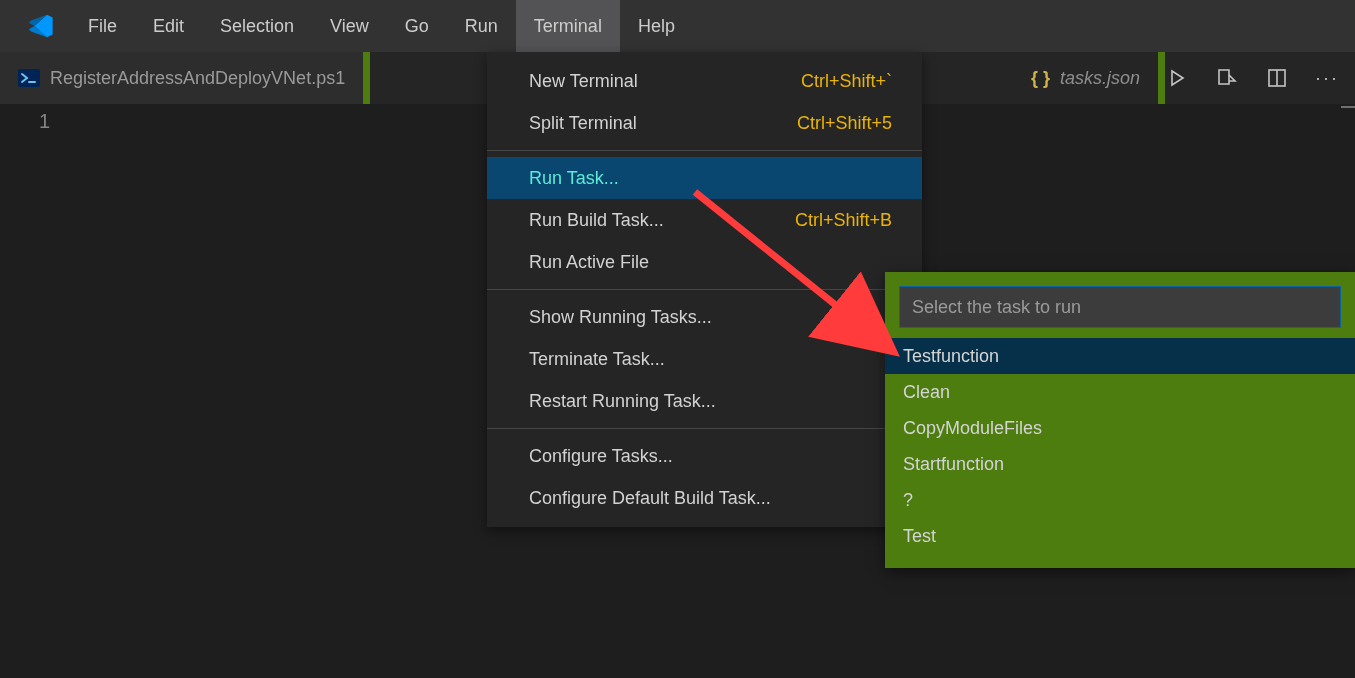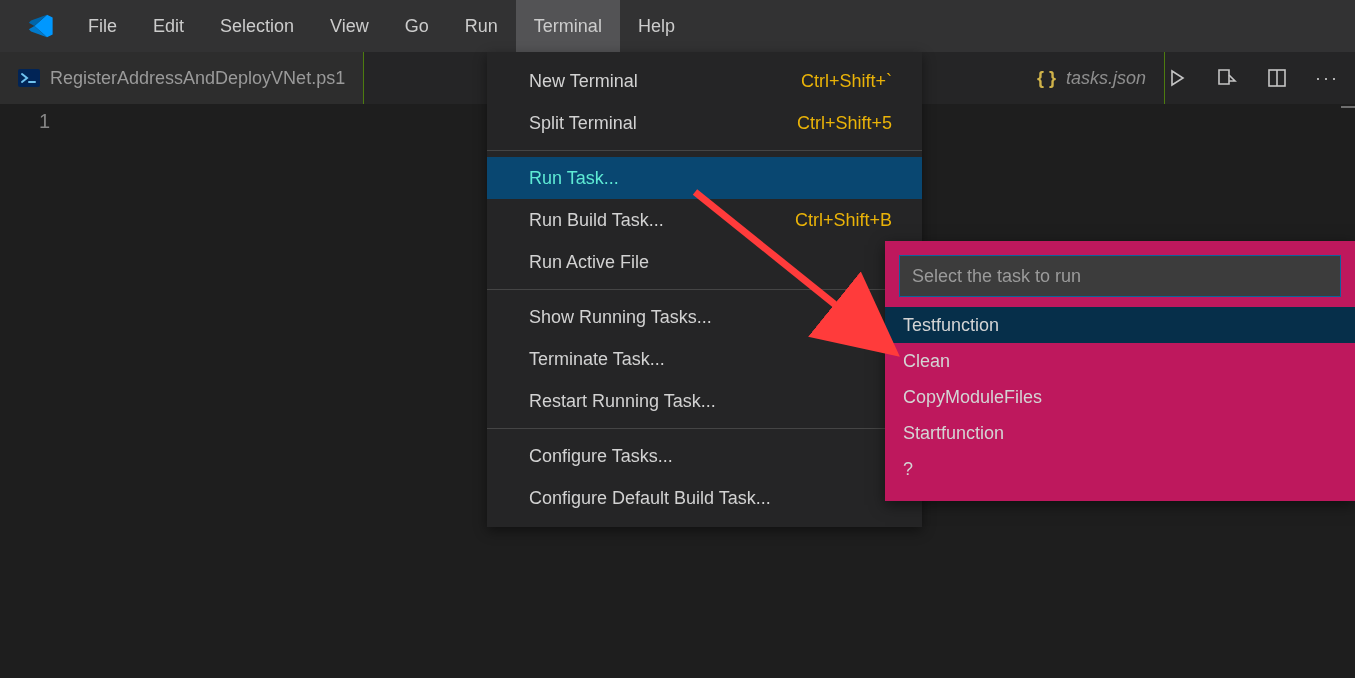--- a/index.html
+++ b/index.html
@@ -54,7 +54,7 @@
     padding: 0 18px;
     color: #9a9a9a;
     background: #2d2d2d;
-    border-right: 1px solid #4d7c0f;
+    border-right: 7px solid #4d7c0f;
     font-style: normal;
   }
   .tab.filler {

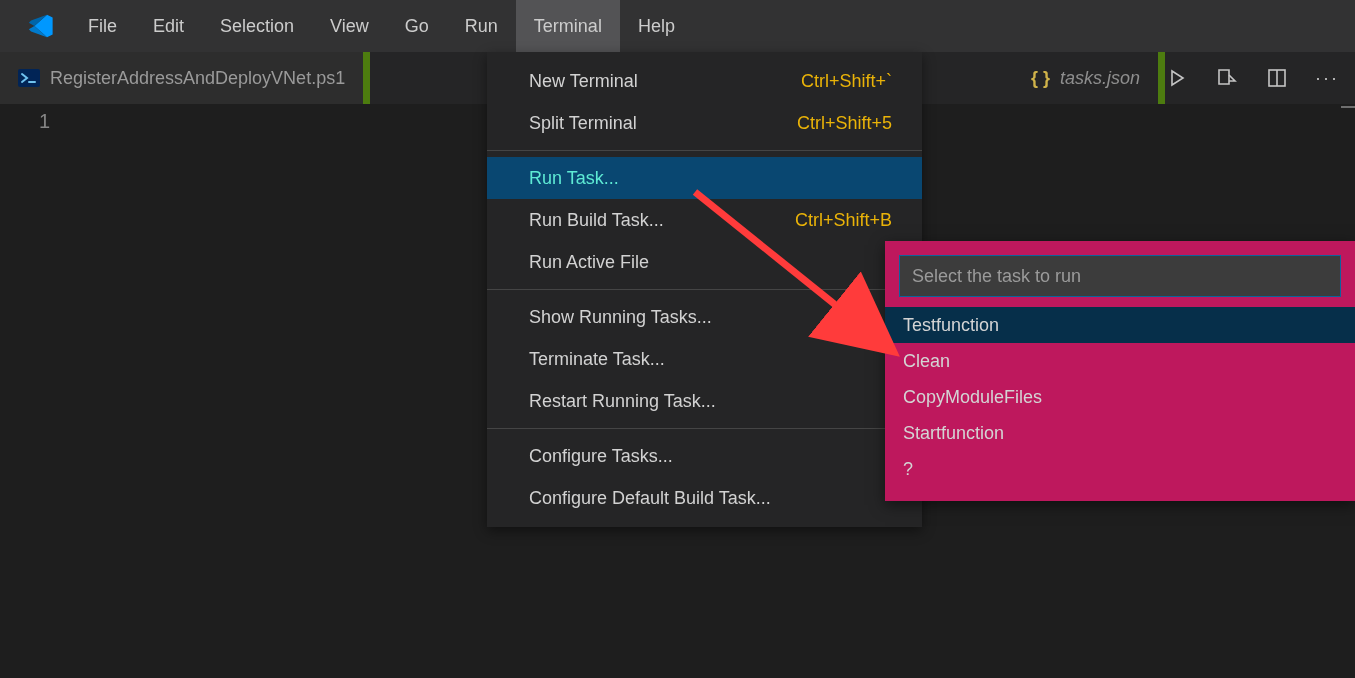--- a/index.html
+++ b/index.html
@@ -156,9 +156,9 @@
   .quickpick {
     position: absolute;
     right: 0;
-    top: 241px;
+    top: 272px;
     width: 470px;
-    background: #be185d;
+    background: #4d7c0f;
     box-shadow: 0 4px 14px rgba(0,0,0,.5);
     padding: 0;
   }

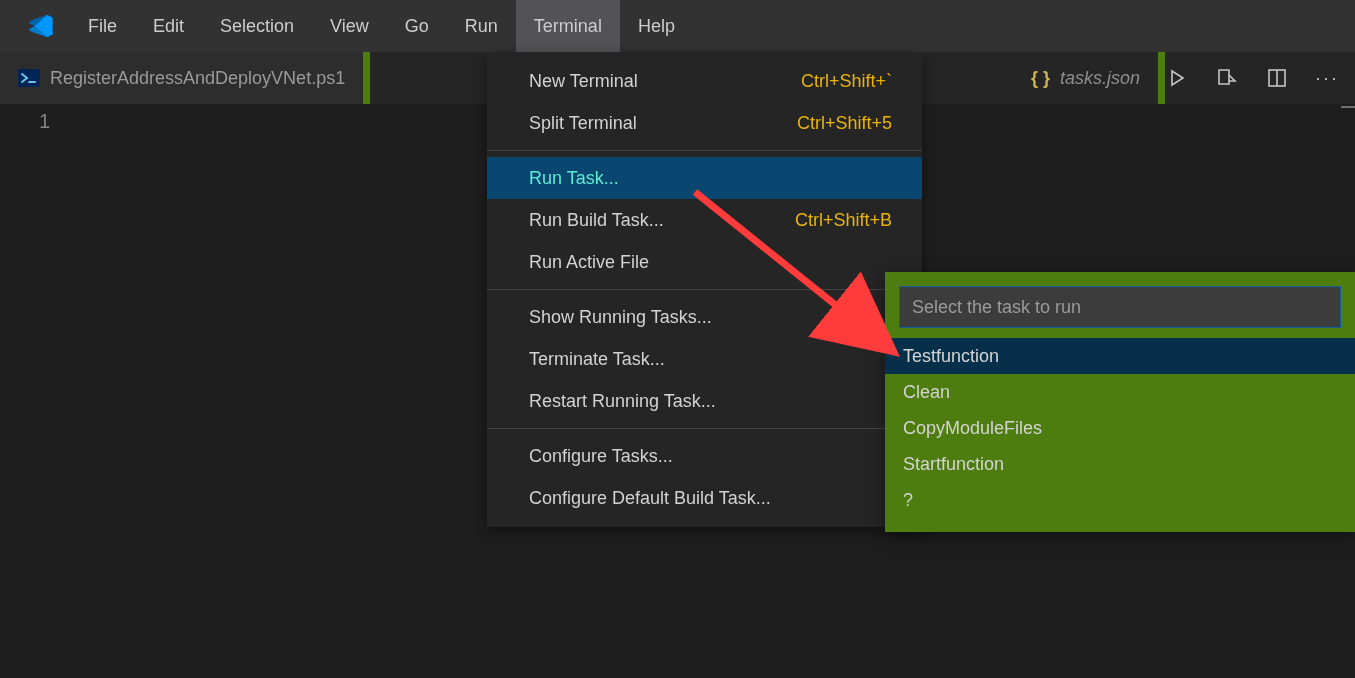--- a/index.html
+++ b/index.html
@@ -311,6 +311,7 @@
       <div class="qp-item">CopyModuleFiles</div>
       <div class="qp-item">Startfunction</div>
       <div class="qp-item">?</div>
+      <div class="qp-item">Test</div>
     </div>
 </div>
 

